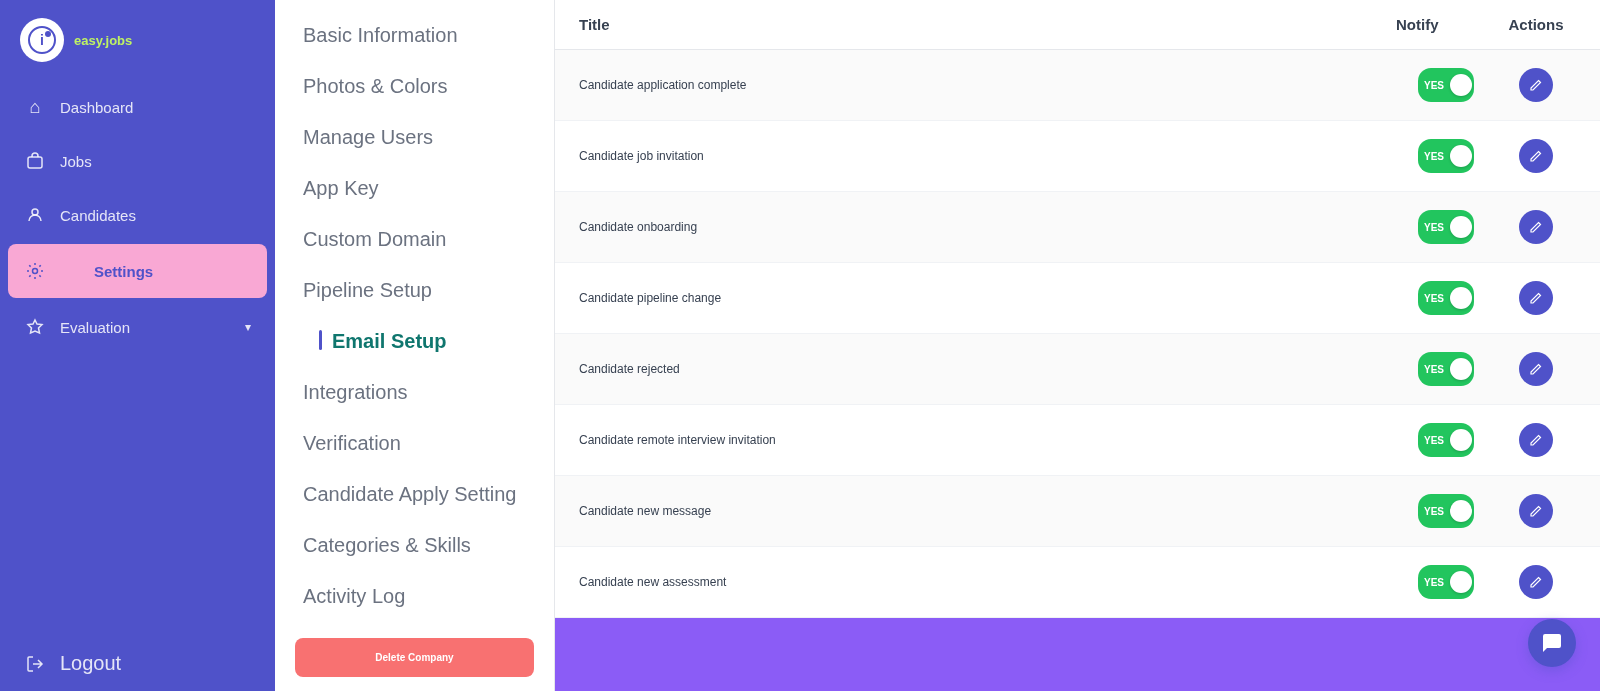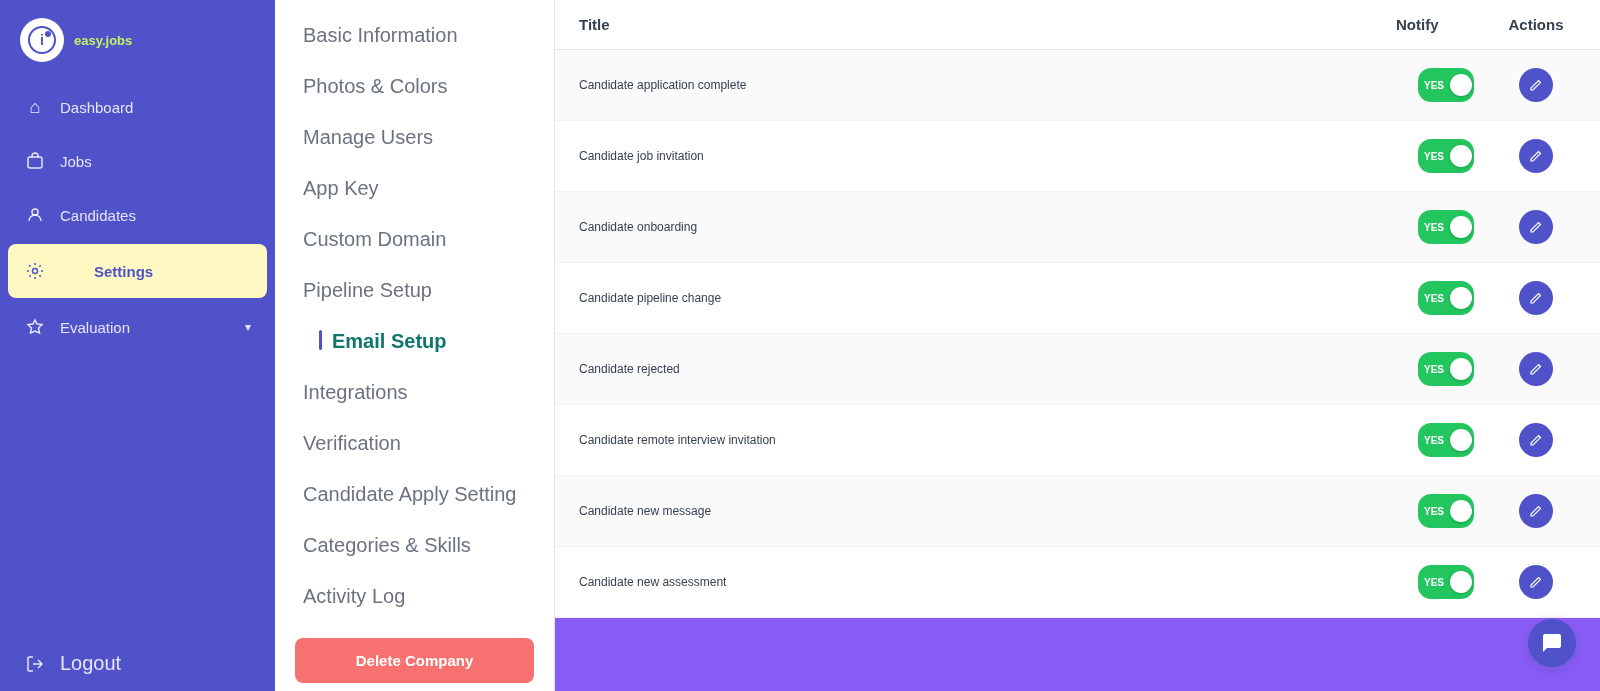--- a/index.html
+++ b/index.html
@@ -54,7 +54,7 @@
       transition: background 0.2s;
     }
     .nav-item.active {
-      background: #fef9c3;
+      background: #f9a8d4;
       color: #4f52c9;
       font-weight: 600;
       border-radius: 8px;

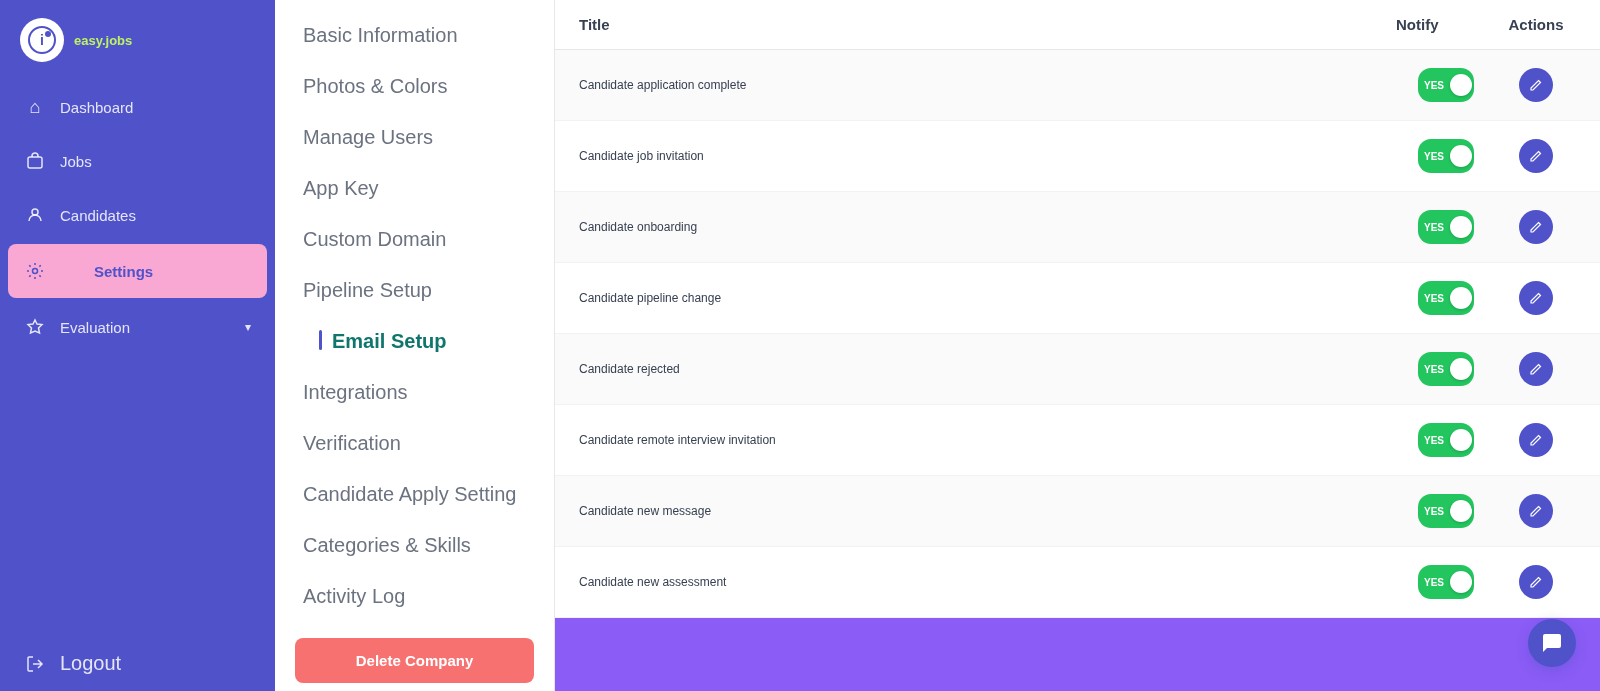--- a/index.html
+++ b/index.html
@@ -122,7 +122,7 @@
       color: white;
       border: none;
       border-radius: 8px;
-      font-size: 15px;
+      font-size: 10px;
       font-weight: 600;
       cursor: pointer;
       width: calc(100% - 40px);

